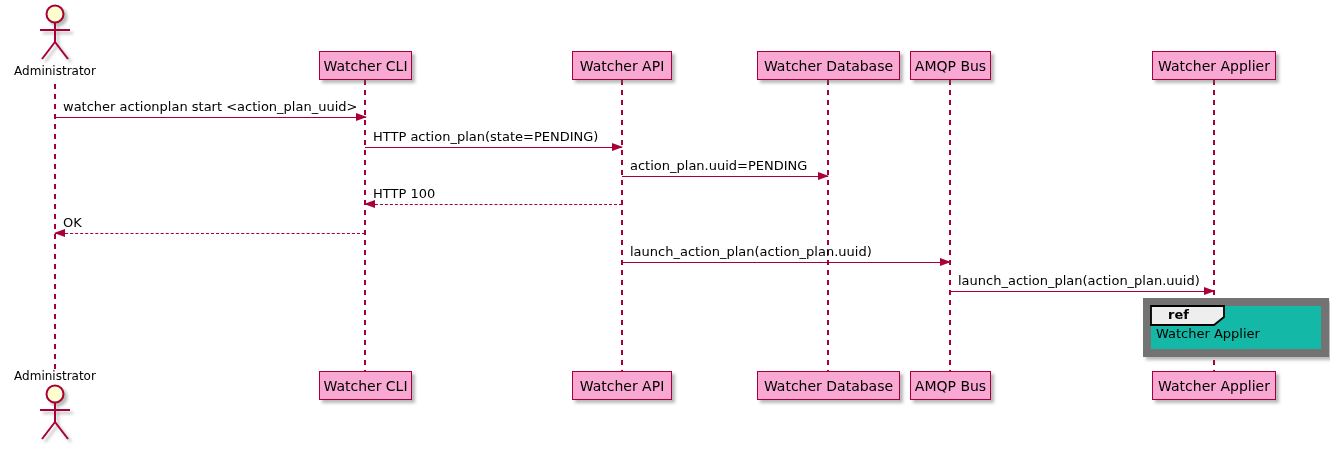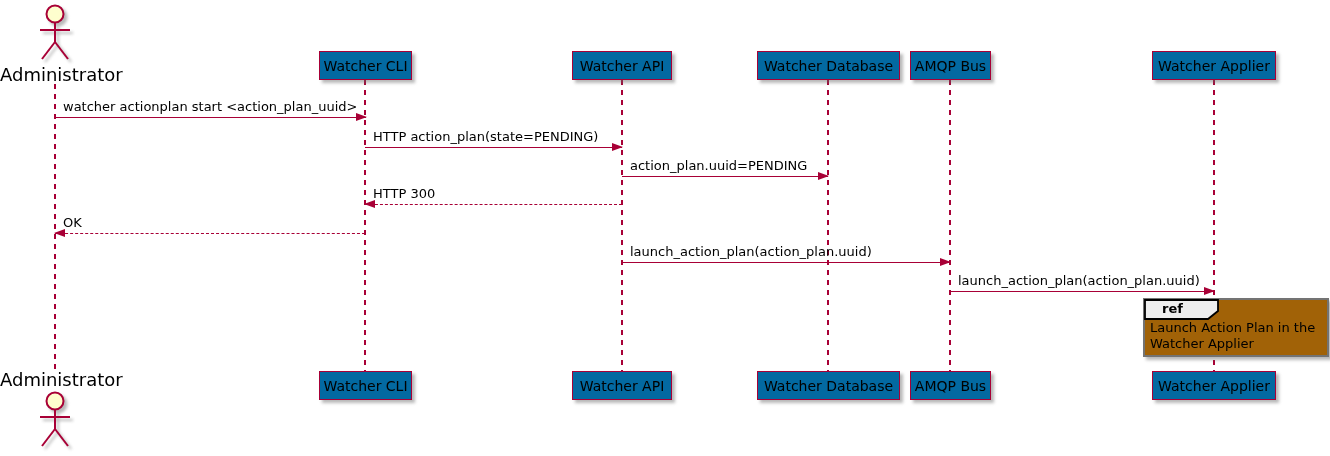--- a/index.html
+++ b/index.html
@@ -16,7 +16,7 @@
 
   .actor { position:absolute; width:110px; text-align:center; }
   .actor svg { display:block; margin:0 auto; filter:drop-shadow(3px 3px 1.5px rgba(100,100,100,0.45)); }
-  .actor-label { font-size:18px; white-space:nowrap; }
+  .actor-label { font-size:12px; white-space:nowrap; }
 
   .msg { position:absolute; height:0; }
   .msg .line { position:absolute; left:0; right:0; top:0; height:0; border-top:1.5px solid #A80036; }

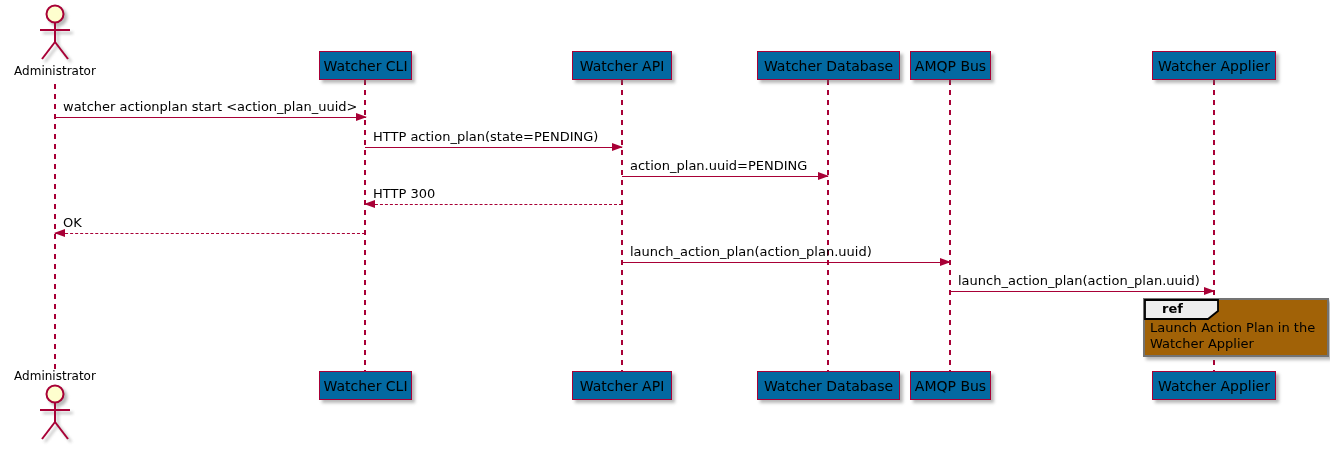--- a/index.html
+++ b/index.html
@@ -9,7 +9,7 @@
   .lifeline { position:absolute; width:2px;
     background-image:repeating-linear-gradient(to bottom,#A80036 0,#A80036 5px,transparent 5px,transparent 10px); }
 
-  .pbox { position:absolute; height:29px; background:#0369a1; border:1.6px solid #A80036;
+  .pbox { position:absolute; height:29px; background:#f9a8d4; border:1.6px solid #A80036;
     box-shadow:3px 3px 3px rgba(100,100,100,0.45); box-sizing:border-box;
     display:flex; align-items:center; justify-content:center;
     font-size:14px; white-space:nowrap; }

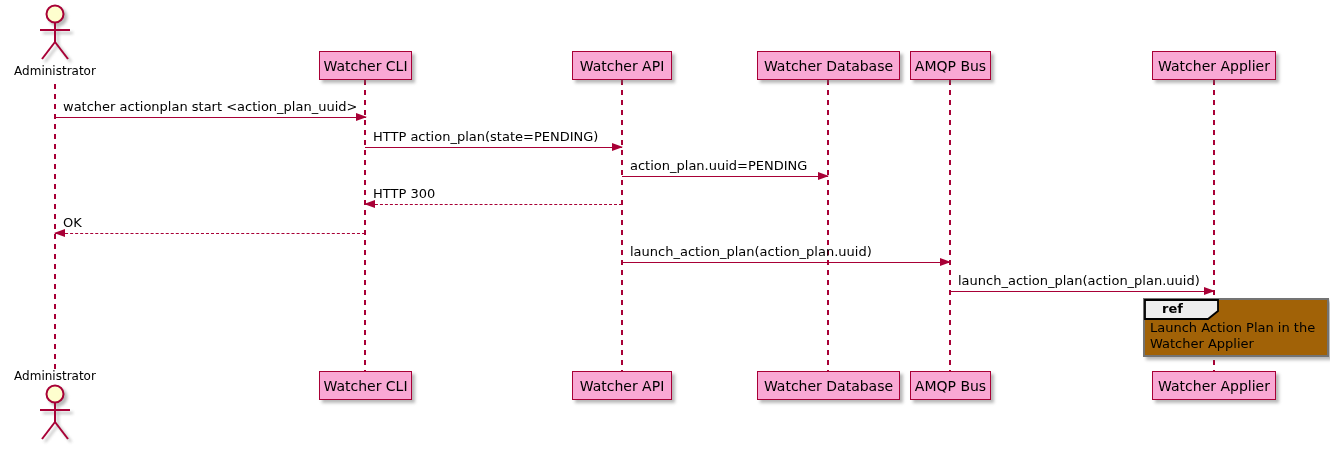--- a/index.html
+++ b/index.html
@@ -80,7 +80,7 @@
   </div>
 
   <div class="msg dashed" style="left:365px; top:204px; width:257px;">
-    <span class="label">HTTP 300</span>
+    <span class="label">HTTP 100</span>
     <div class="line"></div>
     <span class="arr left"></span>
   </div>

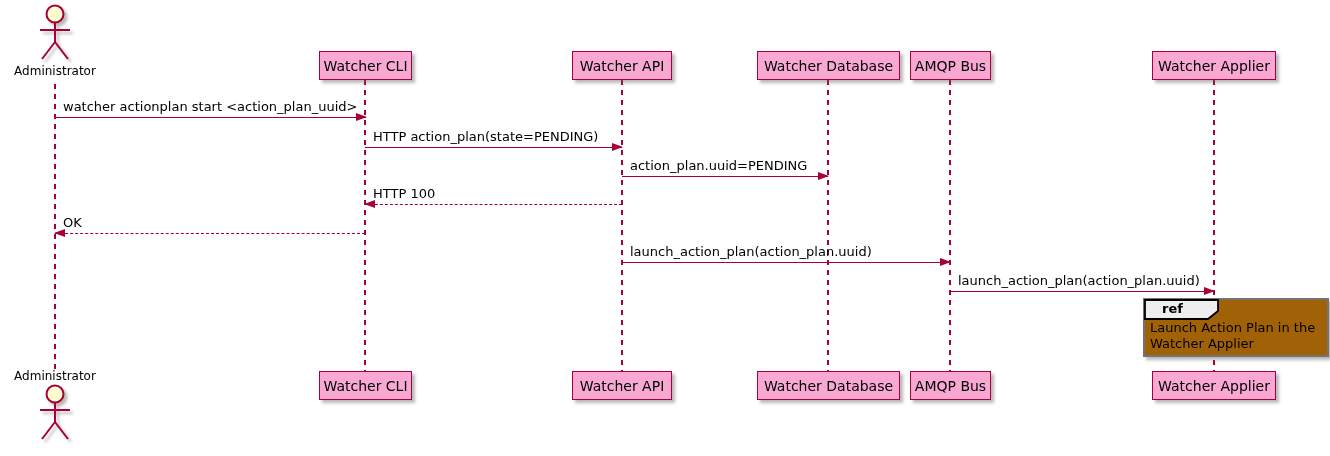--- a/index.html
+++ b/index.html
@@ -26,7 +26,7 @@
   .arr.right { right:-1px; border-left:11px solid #A80036; border-top:4.5px solid transparent; border-bottom:4.5px solid transparent; }
   .arr.left  { left:-1px; border-right:11px solid #A80036; border-top:4.5px solid transparent; border-bottom:4.5px solid transparent; }
 
-  .refbox { position:absolute; background:#a16207; border:2px solid #737373;
+  .refbox { position:absolute; background:#14b8a6; border:8px solid #737373;
     box-shadow:3px 3px 3px rgba(100,100,100,0.45); box-sizing:border-box;padding-left:15px; }
   .ref-tab { position:absolute; top:-1px; left:-1px; }
   .ref-kw { position:absolute; top:1px; left:17px; font-size:13px; font-weight:bold; }

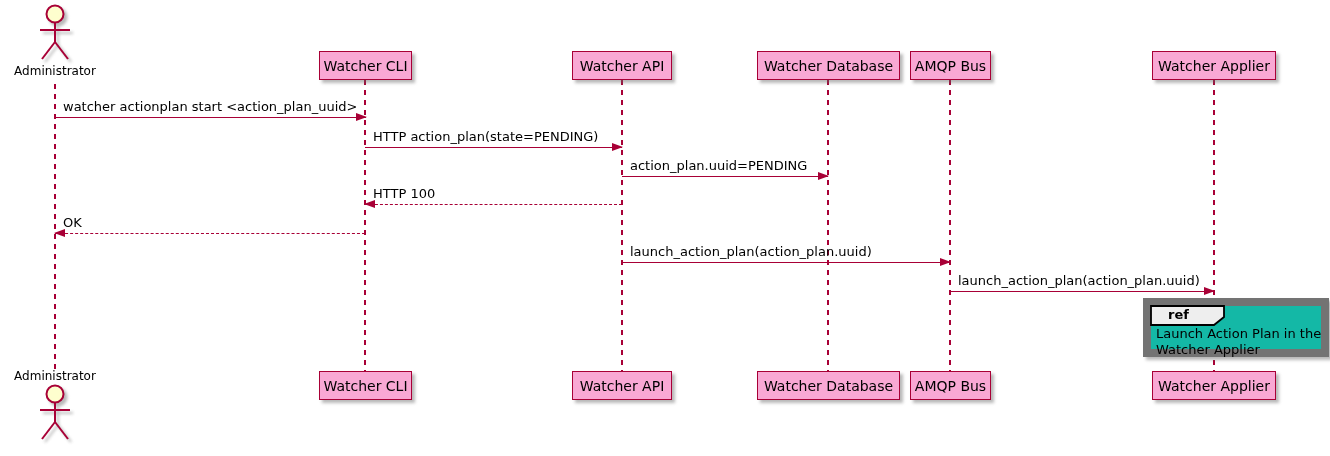--- a/index.html
+++ b/index.html
@@ -109,7 +109,6 @@
     </svg>
     <span class="ref-kw">ref</span>
     <div class="ref-body">
-      <div>Launch Action Plan in the</div>
       <div>Watcher Applier</div>
     </div>
   </div>

